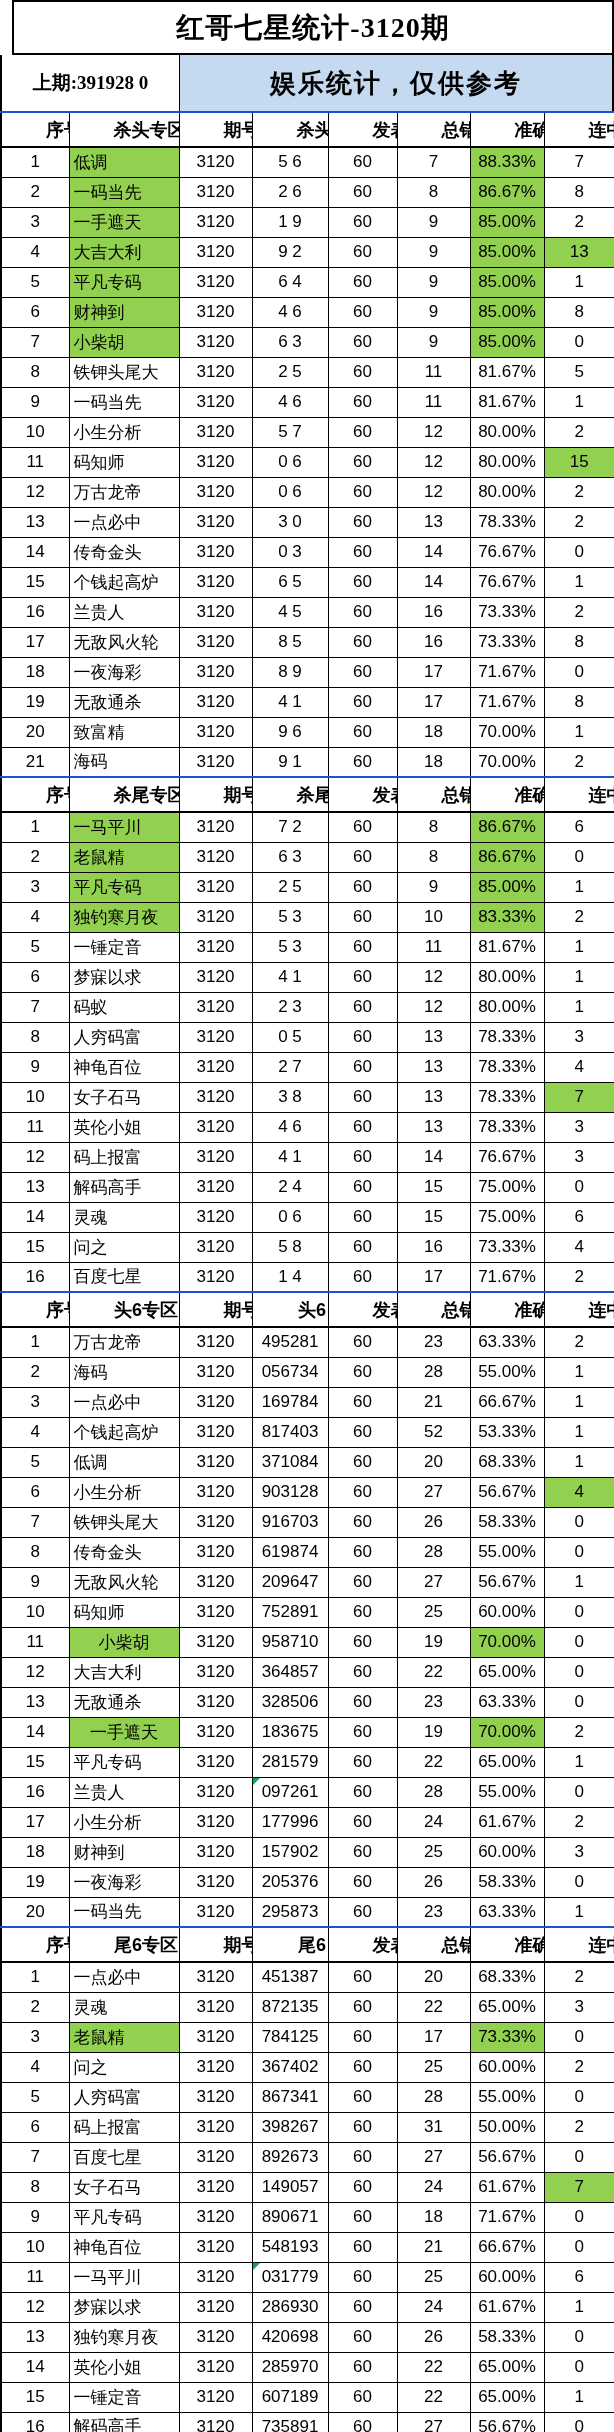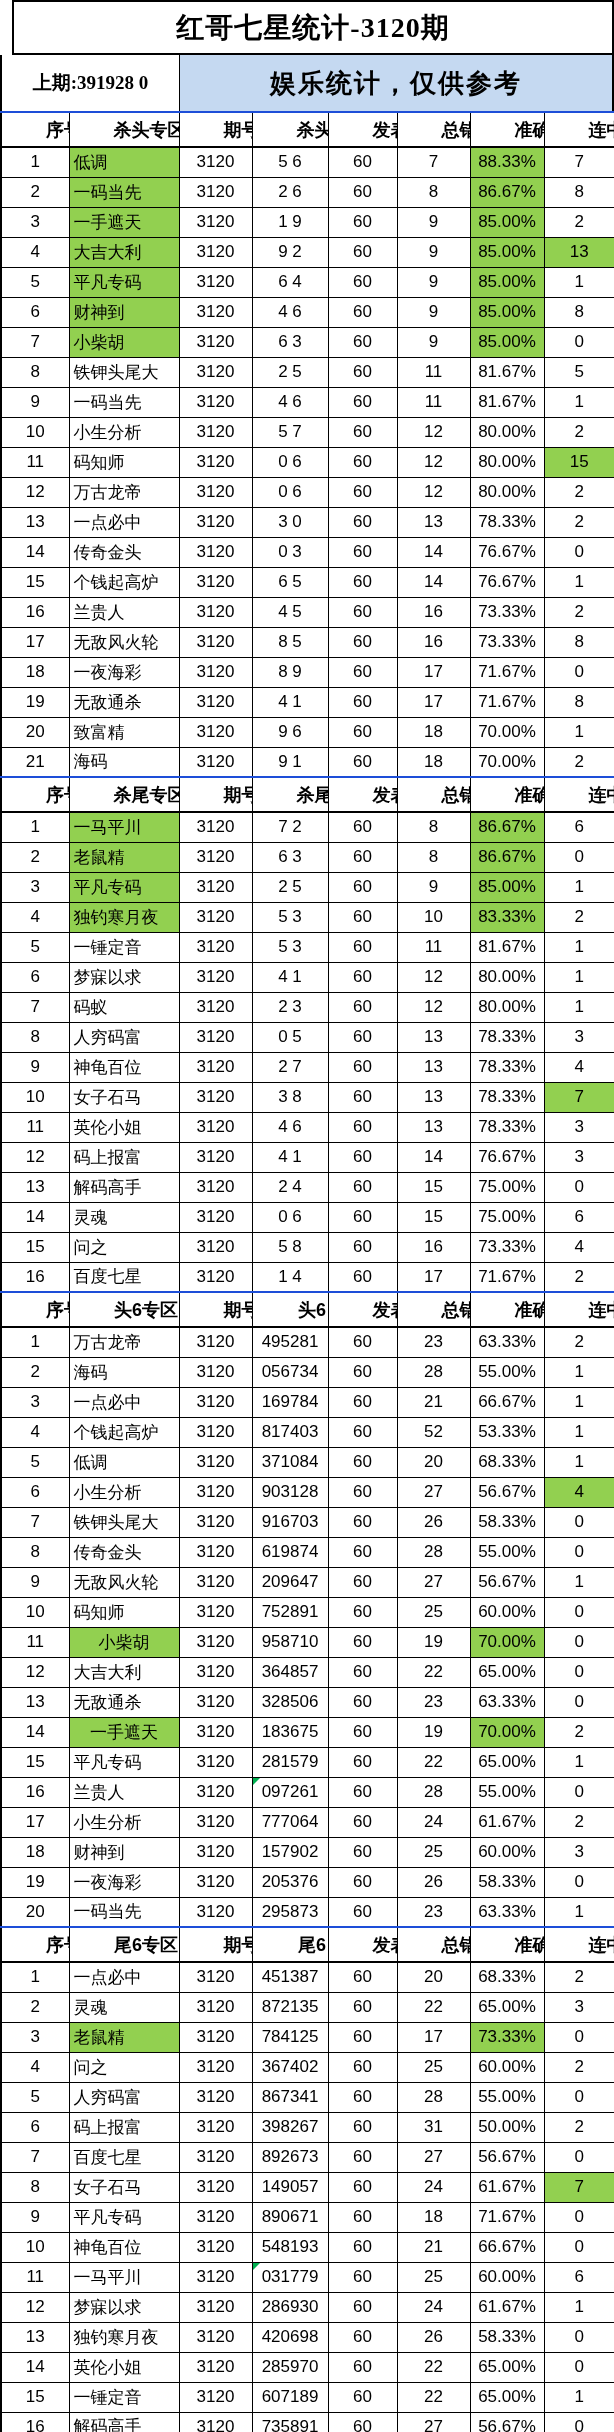--- a/index.html
+++ b/index.html
@@ -609,7 +609,7 @@
           <td>17</td>
           <td class="name-cell">小生分析</td>
           <td>3120</td>
-          <td>777064</td>
+          <td>177996</td>
           <td>60</td>
           <td>24</td>
           <td>61.67%</td>

